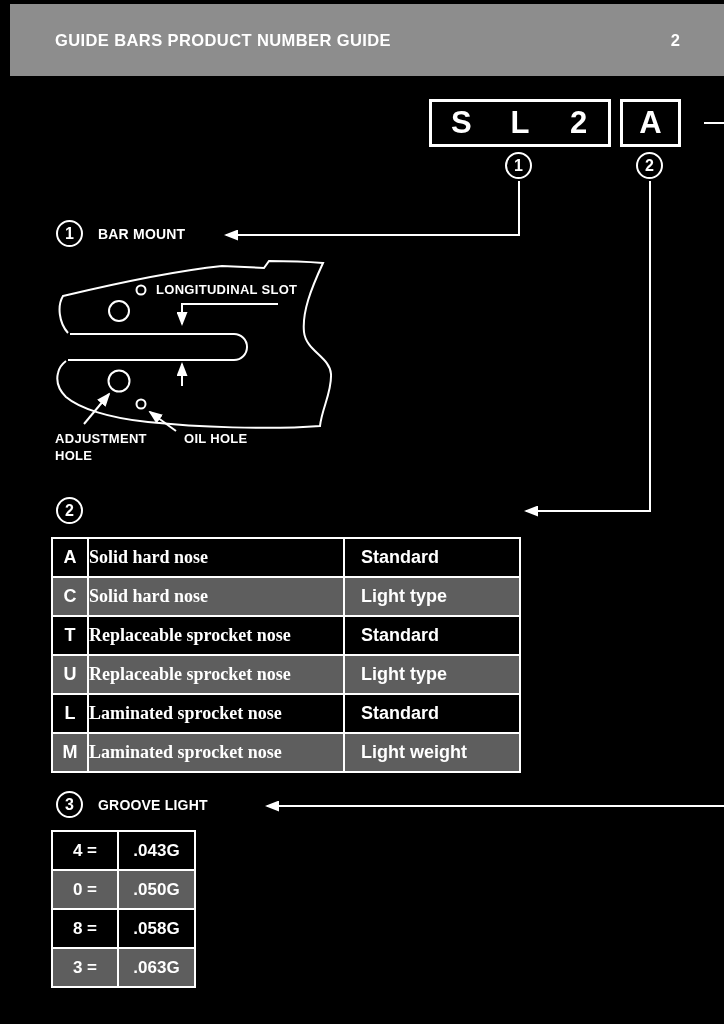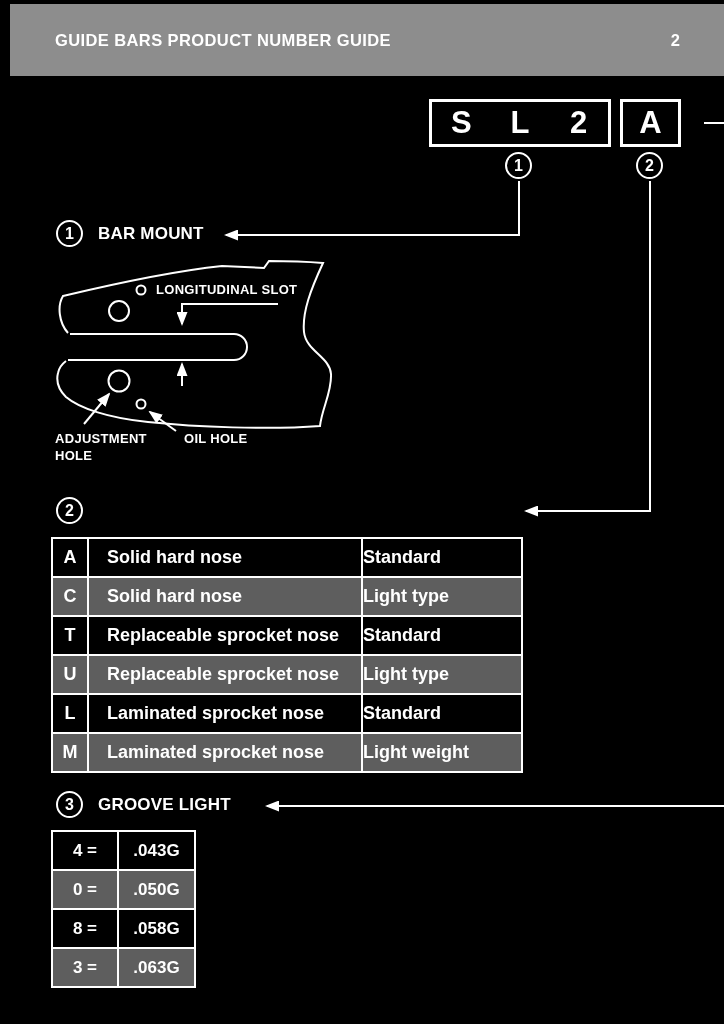--- a/index.html
+++ b/index.html
@@ -86,7 +86,7 @@
     font-size: 16px;
     flex: 0 0 auto;
   }
-  .section-title { font-size: 17px; letter-spacing: 0.2px; white-space: nowrap; }
+  .section-title { font-size: 14px; letter-spacing: 0.2px; white-space: nowrap; }
   .section-1 { left: 56px; top: 220px; }
   .section-2 { left: 56px; top: 497px; }
   .section-3 { left: 56px; top: 791px; }

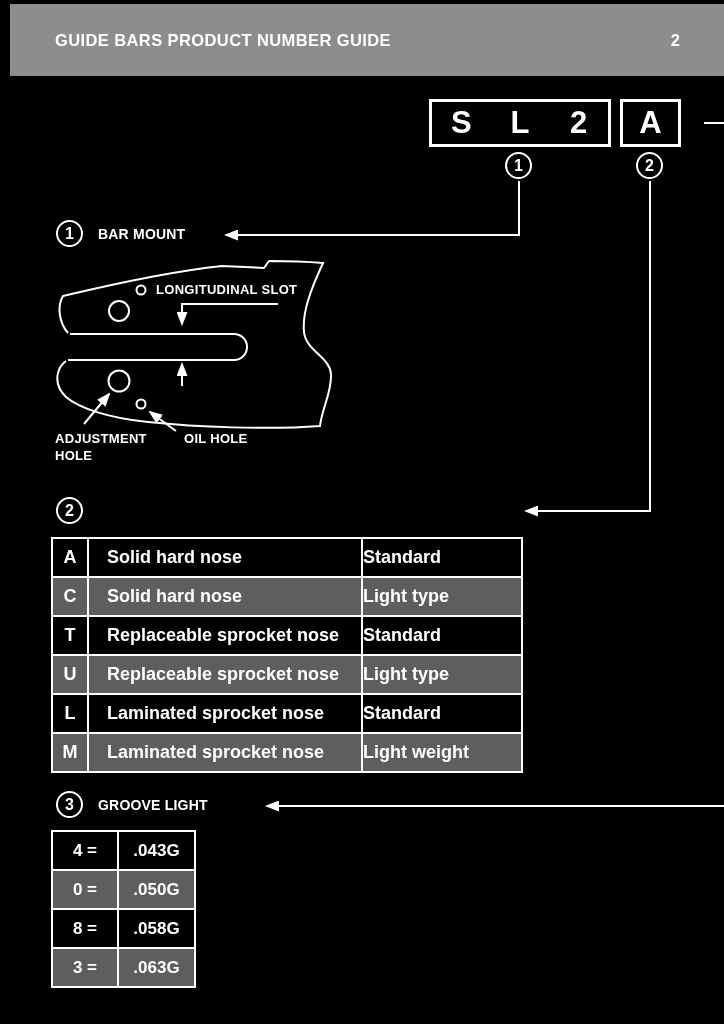--- a/index.html
+++ b/index.html
@@ -125,7 +125,7 @@
   .ts-table { left: 51px; top: 537px; }
   .ts-table td { font-size: 18px; }
   .ts-col-code { width: 32px; text-align: center; }
-  .ts-col-desc { width: 253px; padding-left: 18px; }
+  .ts-col-desc { width: 253px; padding-left: 0; font-family: Liberation Serif, serif; }
   .ts-col-style { width: 157px; padding-left: 0; margin-left: 20px; }
 
   .gg-table { left: 51px; top: 830px; }

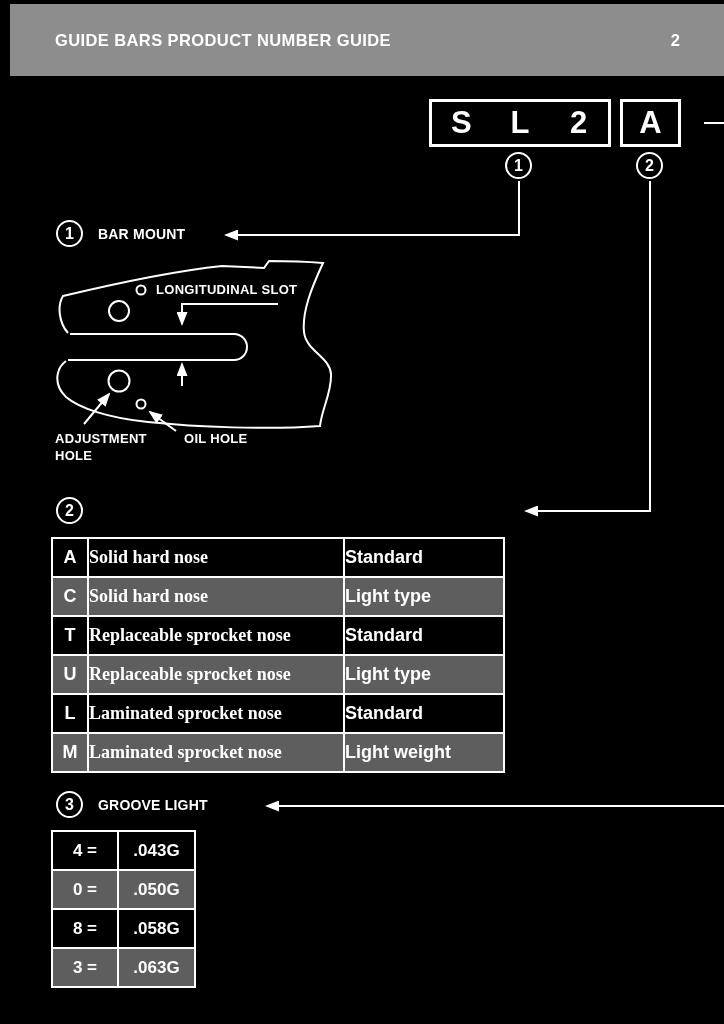--- a/index.html
+++ b/index.html
@@ -126,7 +126,7 @@
   .ts-table td { font-size: 18px; }
   .ts-col-code { width: 32px; text-align: center; }
   .ts-col-desc { width: 253px; padding-left: 0; font-family: Liberation Serif, serif; }
-  .ts-col-style { width: 157px; padding-left: 0; margin-left: 20px; }
+  .ts-col-style { width: 157px; padding-left: 16px; margin-left: 20px; }
 
   .gg-table { left: 51px; top: 830px; }
   .gg-table td { font-size: 17px; text-align: center; }

